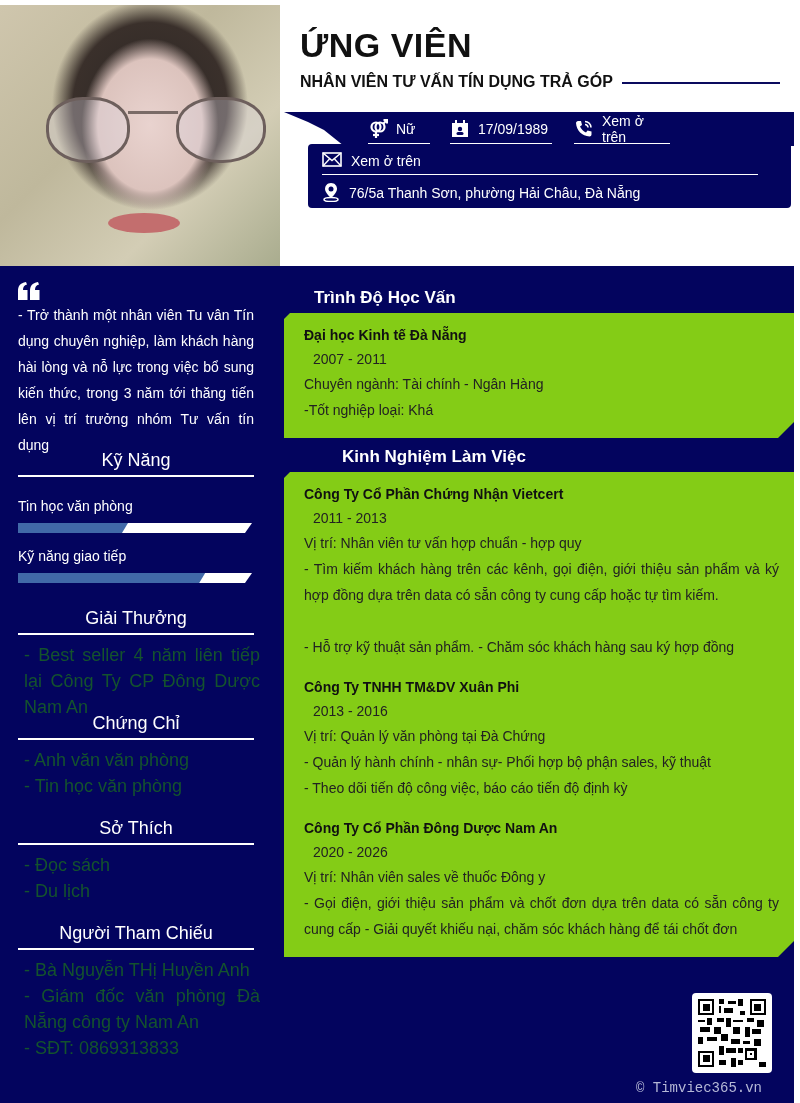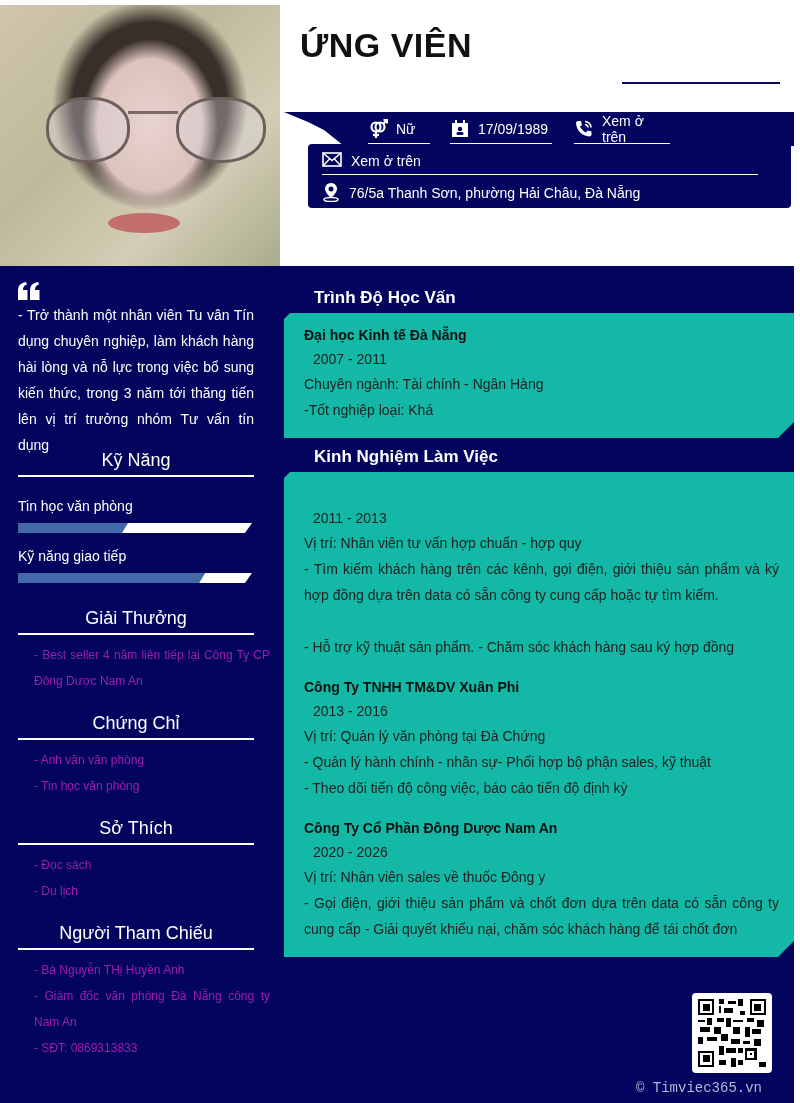--- a/index.html
+++ b/index.html
@@ -123,6 +123,7 @@
   </div>
 
   <div class="header-title">ỨNG VIÊN</div>
+  <div class="header-subtitle">NHÂN VIÊN TƯ VẤN TÍN DỤNG TRẢ GÓP</div>
   <div class="header-line"></div>
 
   <svg class="contact-top-shape" width="510" height="34" viewBox="0 0 510 34">

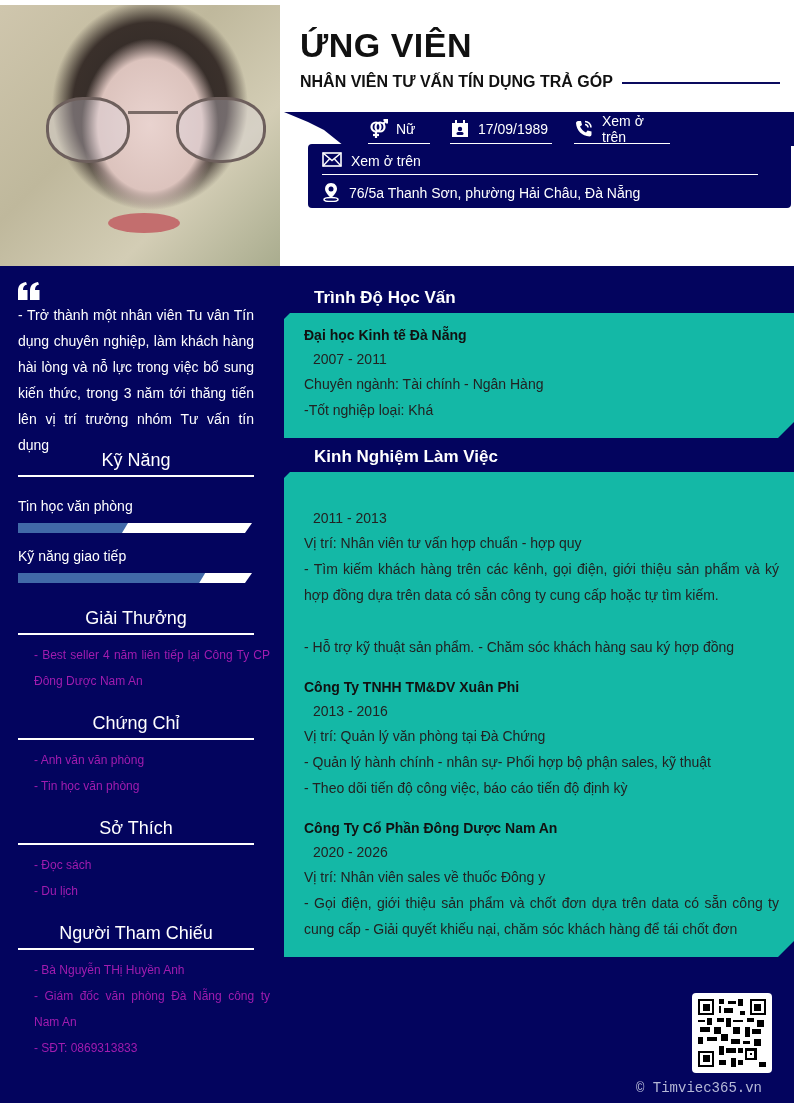--- a/index.html
+++ b/index.html
@@ -91,7 +91,7 @@
       position: absolute; left: 314px; font-size: 17px; font-weight: bold; color: #fff;
     }
     .card {
-      position: absolute; left: 284px; width: 510px; background: #14b8a6;
+      position: absolute; left: 284px; width: 510px; background: #84cc16;
       clip-path: polygon(0 6px, 6px 0, 100% 0, 100% calc(100% - 16px), calc(100% - 16px) 100%, 0 100%);
     }
     .card .row { position: absolute; left: 20px; width: 475px; font-size: 14px; color: #222; line-height: 26px; }

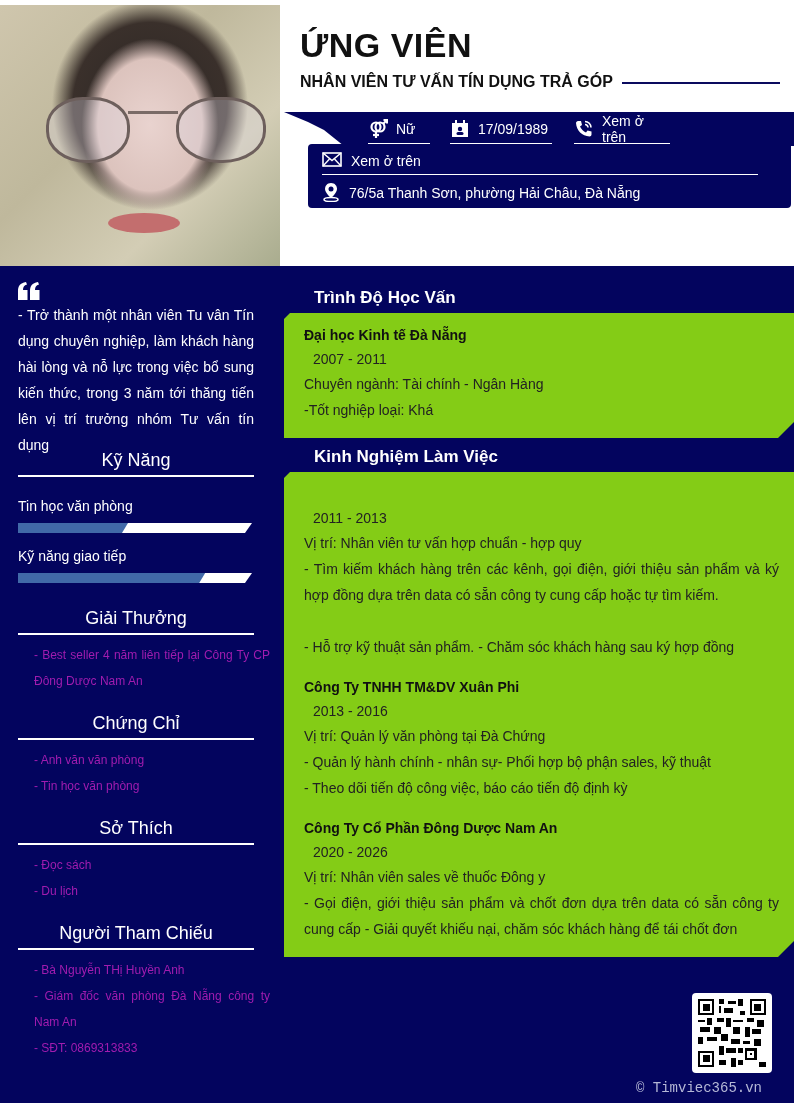--- a/index.html
+++ b/index.html
@@ -238,7 +238,7 @@
     <div class="row" style="top:84px;">-Tốt nghiệp loại: Khá</div>
   </div>
 
-  <div class="section-head" style="top:447px;">Kinh Nghiệm Làm Việc</div>
+  <div class="section-head" style="top:447px;margin-left:28px;">Kinh Nghiệm Làm Việc</div>
   <div class="card" style="top:472px; height:485px;">
 
     <div class="row indent" style="top:33px;">2011 - 2013</div>

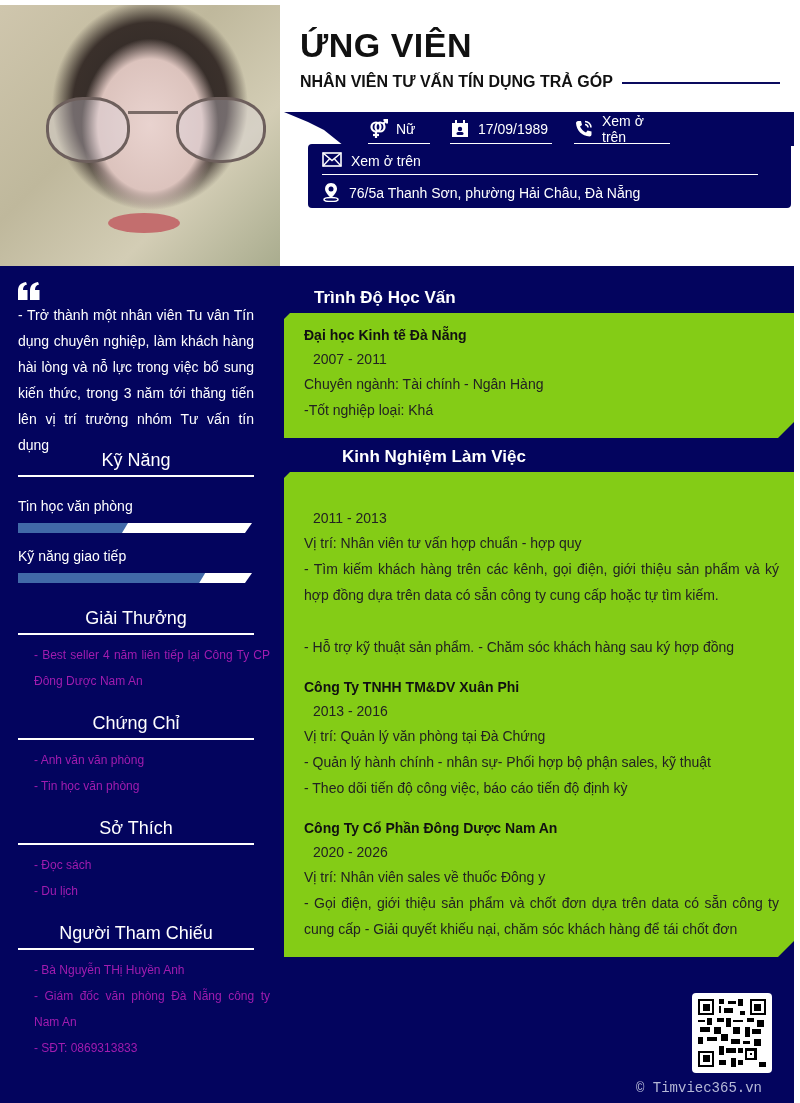--- a/index.html
+++ b/index.html
@@ -241,6 +241,7 @@
   <div class="section-head" style="top:447px;margin-left:28px;">Kinh Nghiệm Làm Việc</div>
   <div class="card" style="top:472px; height:485px;">
 
+    <div class="row bold" style="top:9px;">Công Ty Cổ Phần Chứng Nhận Vietcert</div>
     <div class="row indent" style="top:33px;">2011 - 2013</div>
     <div class="row just" style="top:84px;">- Tìm kiếm khách hàng trên các kênh, gọi điện, giới thiệu sản phẩm và ký hợp đồng dựa trên data có sẵn công ty cung cấp hoặc tự tìm kiếm.</div>
     <div class="row" style="top:58px;">Vị trí: Nhân viên tư vấn hợp chuẩn - hợp quy</div>

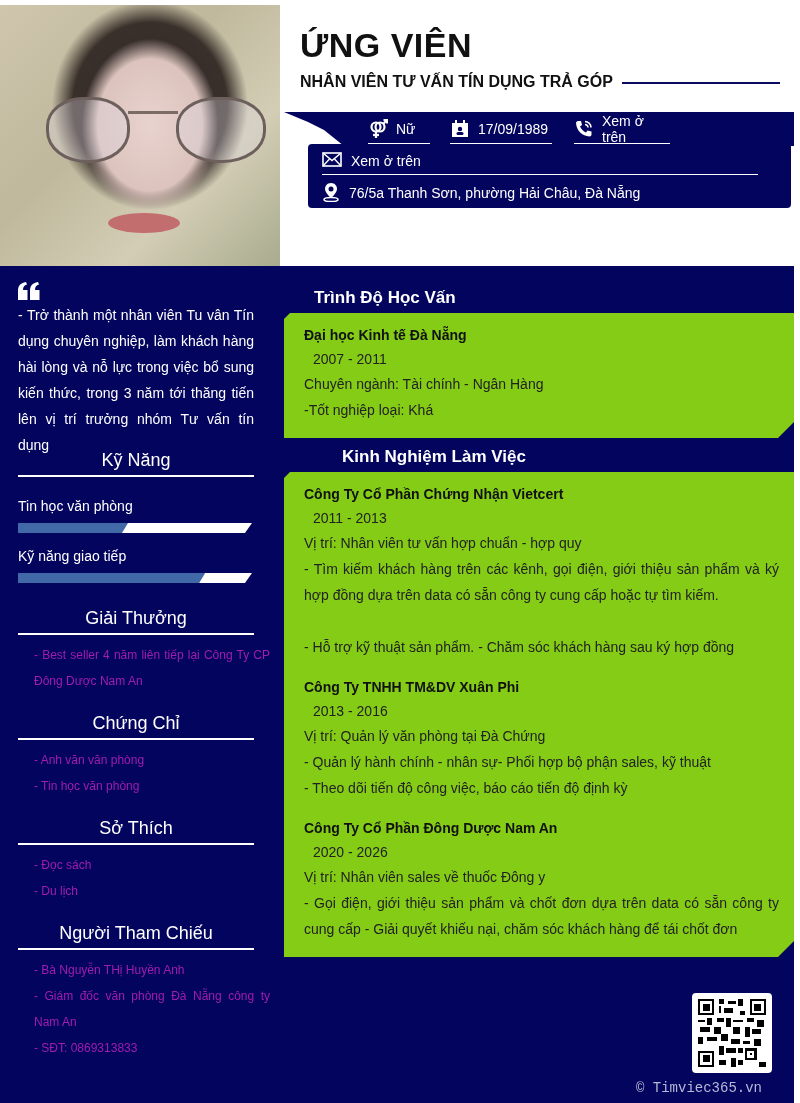--- a/index.html
+++ b/index.html
@@ -73,7 +73,7 @@
       font-size: 18px; font-weight: normal; color: #fff;
     }
     .side-rule { position: absolute; left: 0; width: 236px; height: 2px; background: #fff; }
-    .side-text { position: absolute; left: 16px; width: 236px; font-size: 12px; line-height: 26px; color: #a21caf; text-align: justify; }
+    .side-text { position: absolute; left: 6px; width: 236px; font-size: 18px; line-height: 26px; color: #14532d; text-align: justify; }
 
     .skill-label { position: absolute; left: 0; font-size: 14px; color: #fff; }
     .skill-bar {

